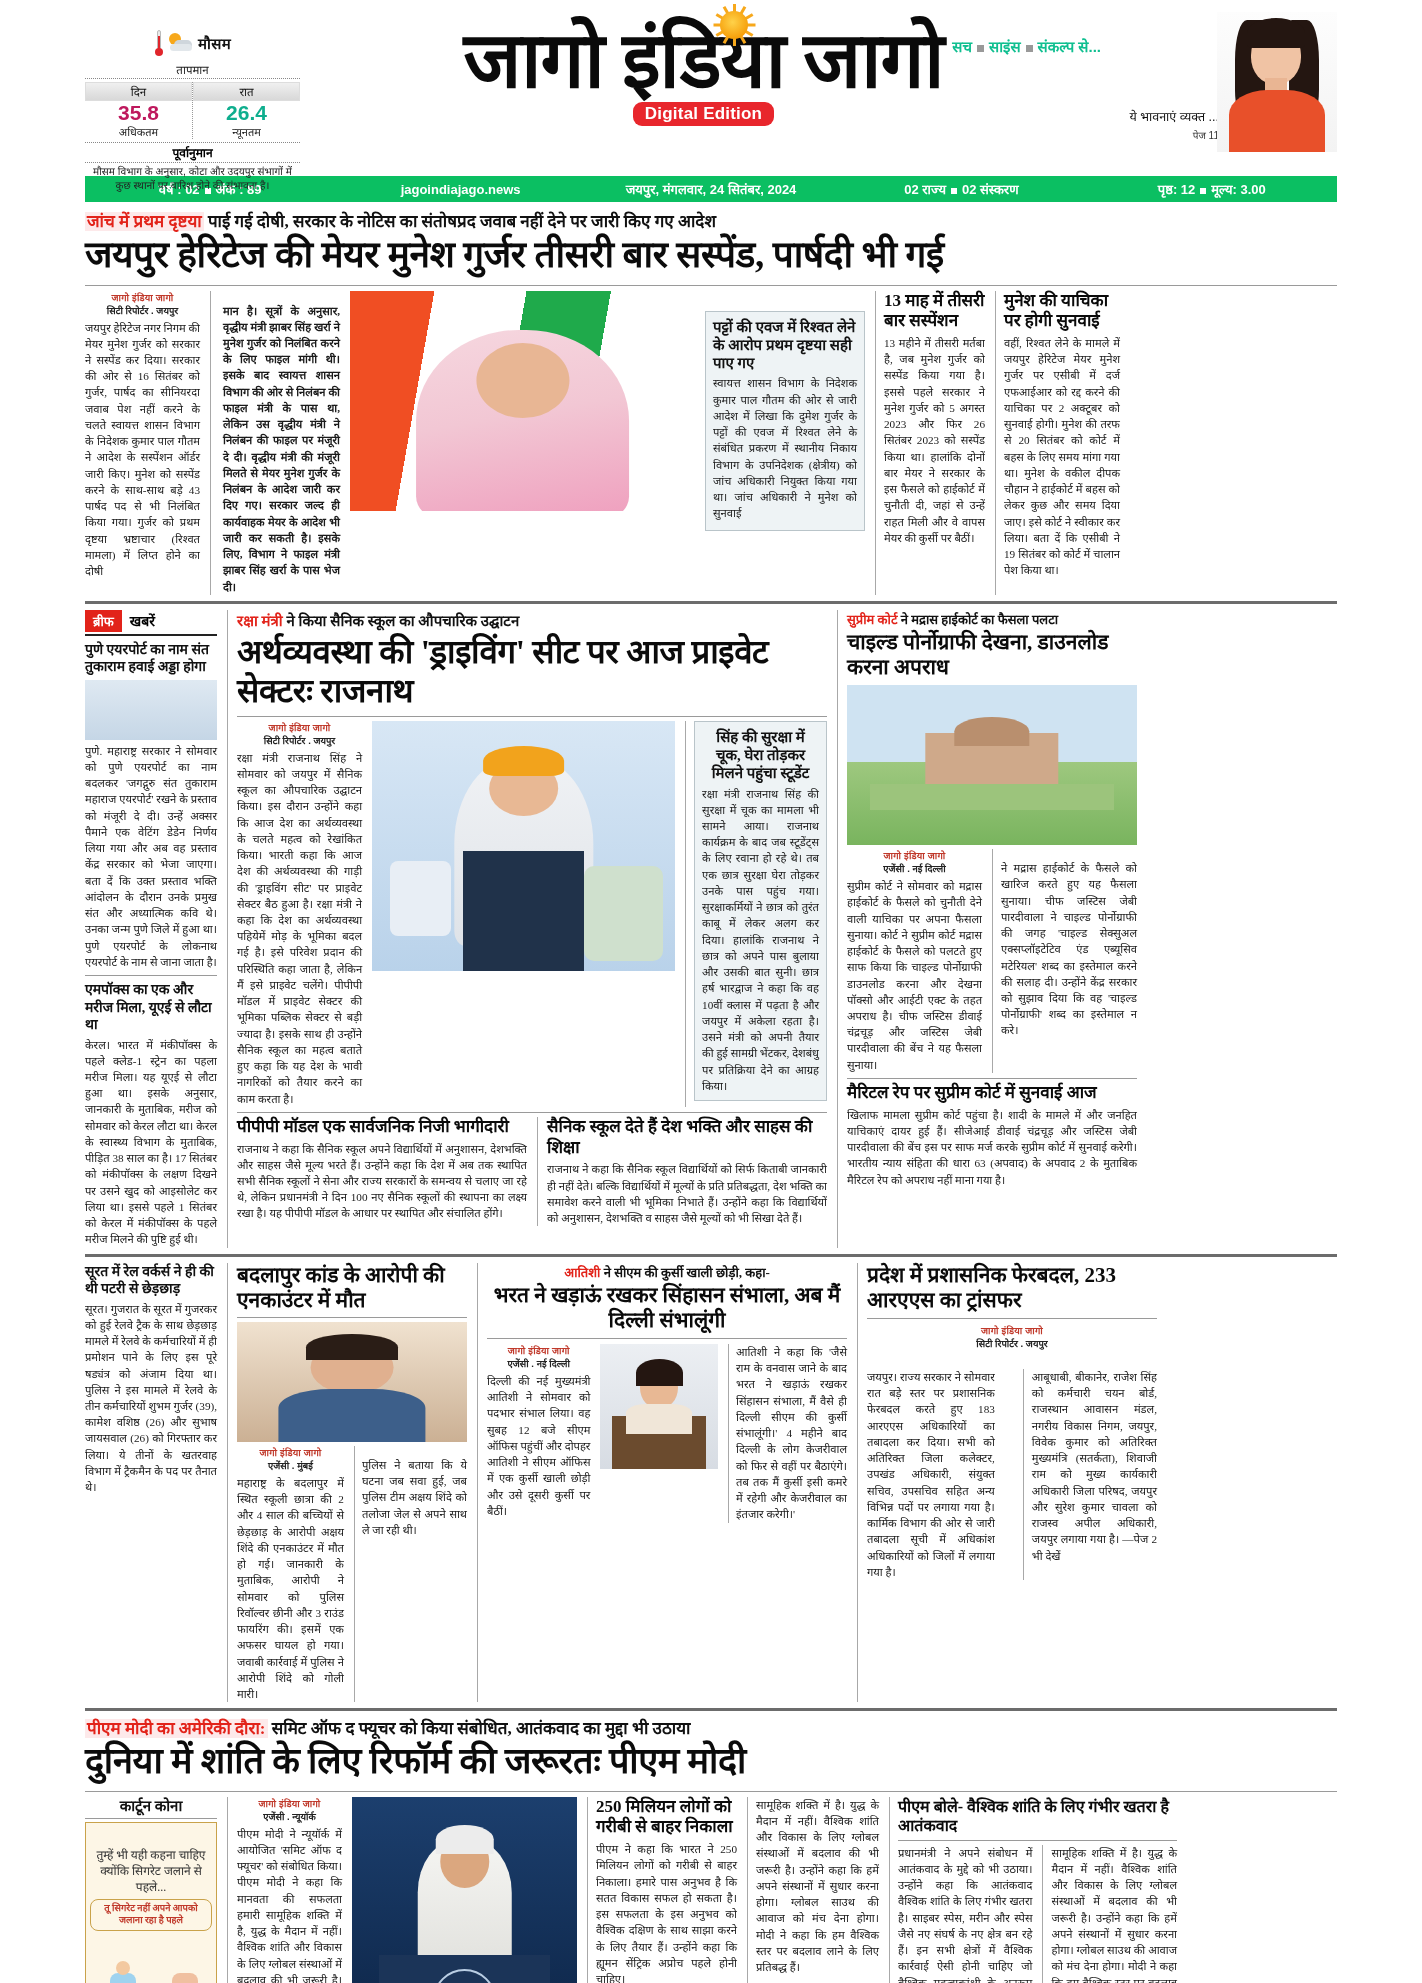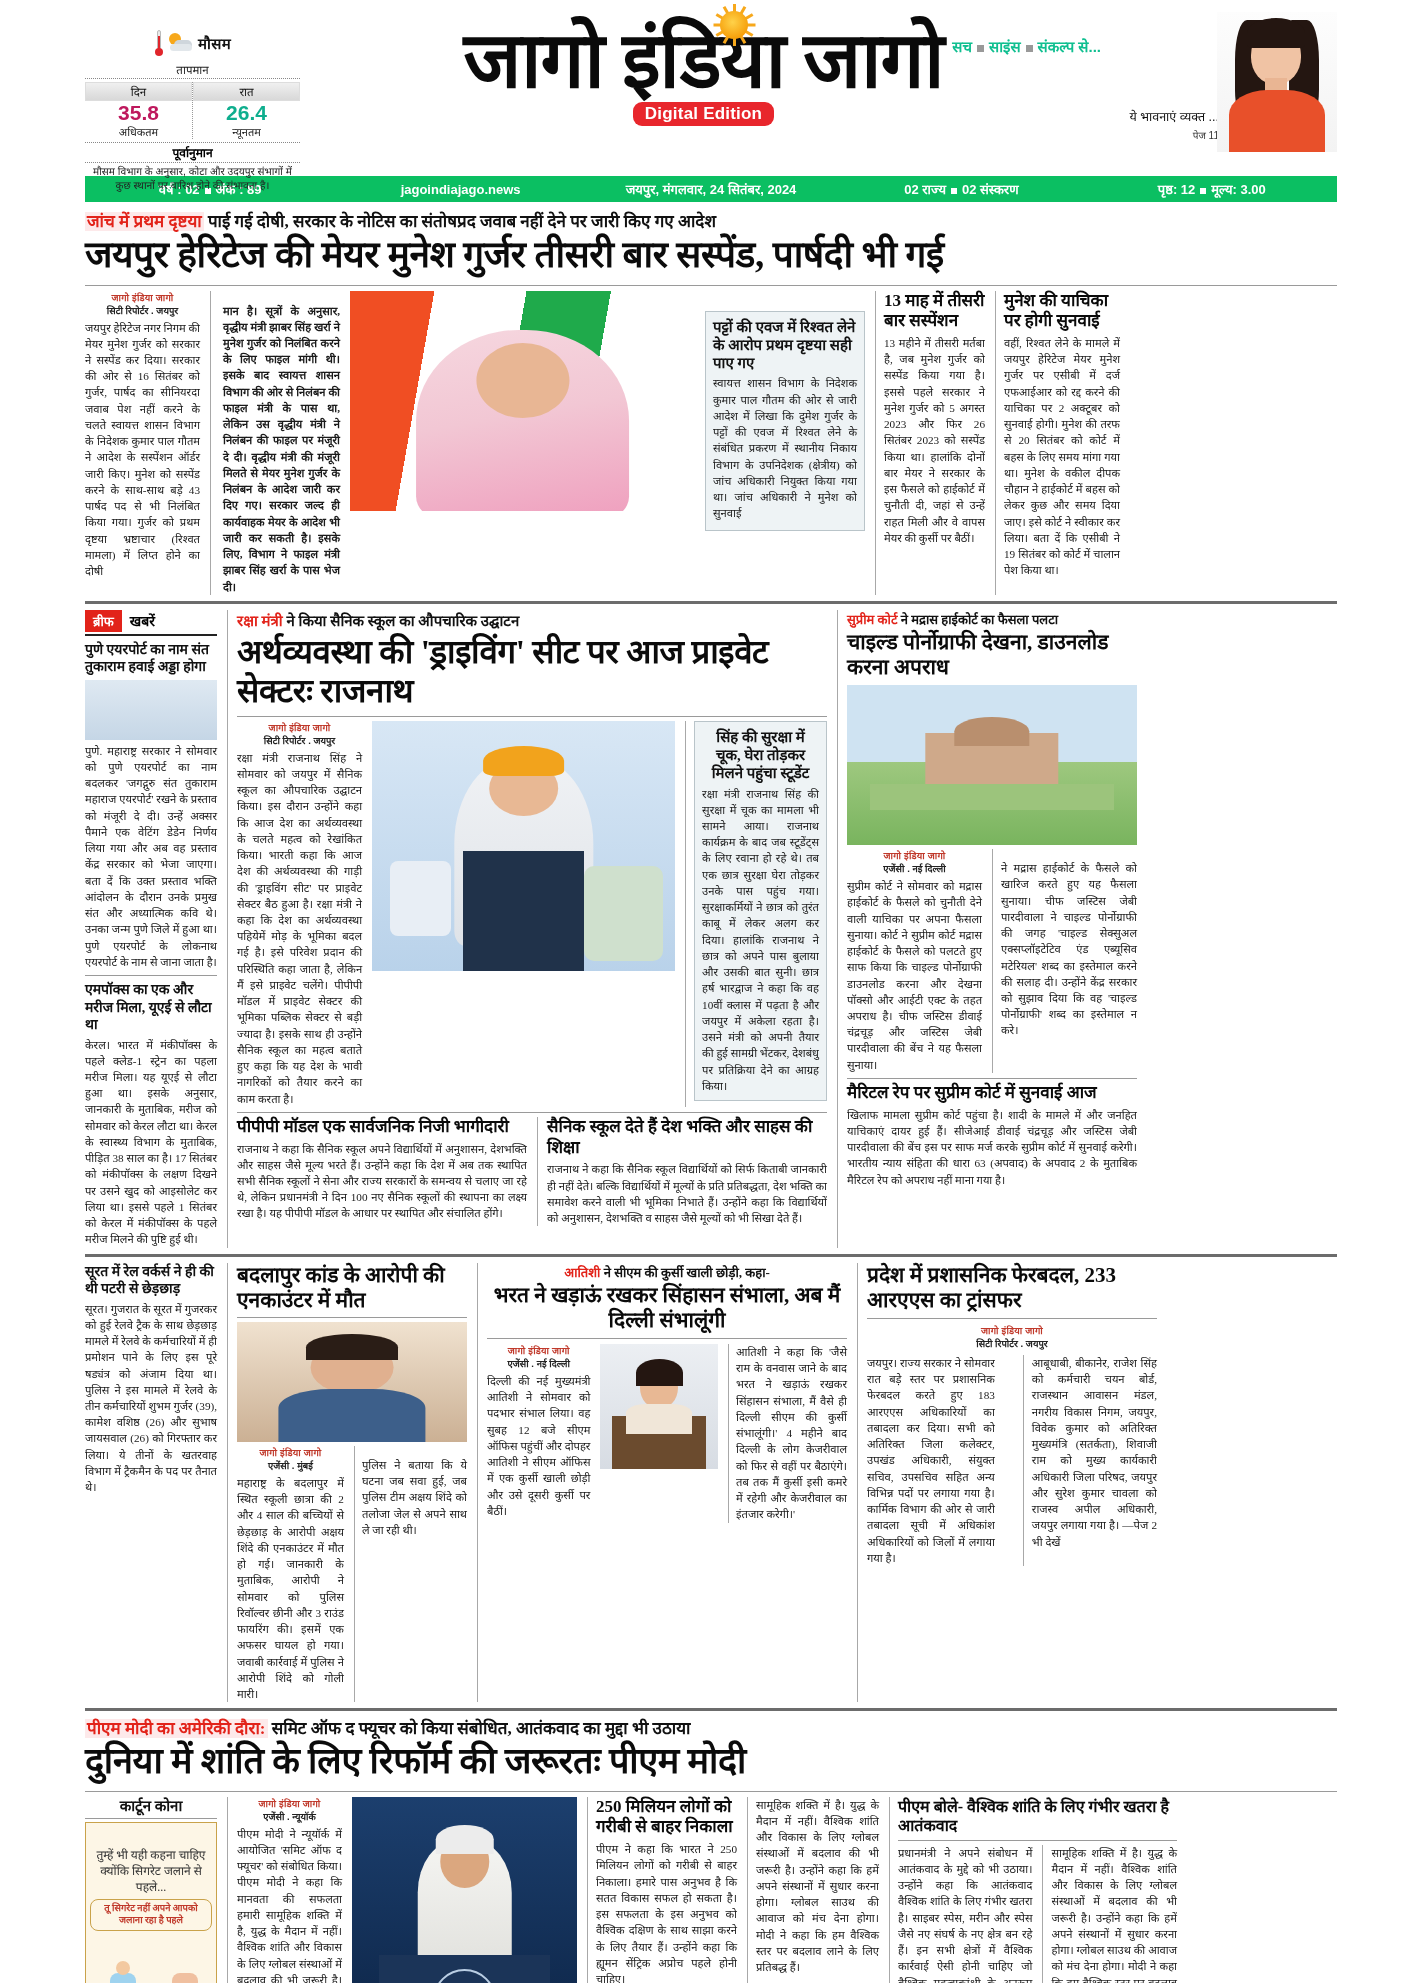--- a/index.html
+++ b/index.html
@@ -494,7 +494,7 @@
         <div class="hr-grey" style="margin:5px 0;"></div>
         <div class="byline">जागो इंडिया जागो</div>
         <div class="byline2">सिटी रिपोर्टर . जयपुर</div>
-        <div class="cols" style="margin-top:5px;gap:28px;">
+        <div class="cols" style="margin-top:19px;gap:28px;">
           <div class="col" style="width:142px;">
             <div class="body-txt" style="margin-top:0;">जयपुर। राज्य सरकार ने सोमवार रात बड़े स्तर पर प्रशासनिक फेरबदल करते हुए 183 आरएएस अधिकारियों का तबादला कर दिया। सभी को अतिरिक्त जिला कलेक्टर, उपखंड अधिकारी, संयुक्त सचिव, उपसचिव सहित अन्य विभिन्न पदों पर लगाया गया है। कार्मिक विभाग की ओर से जारी तबादला सूची में अधिकांश अधिकारियों को जिलों में लगाया गया है।</div>
           </div>

